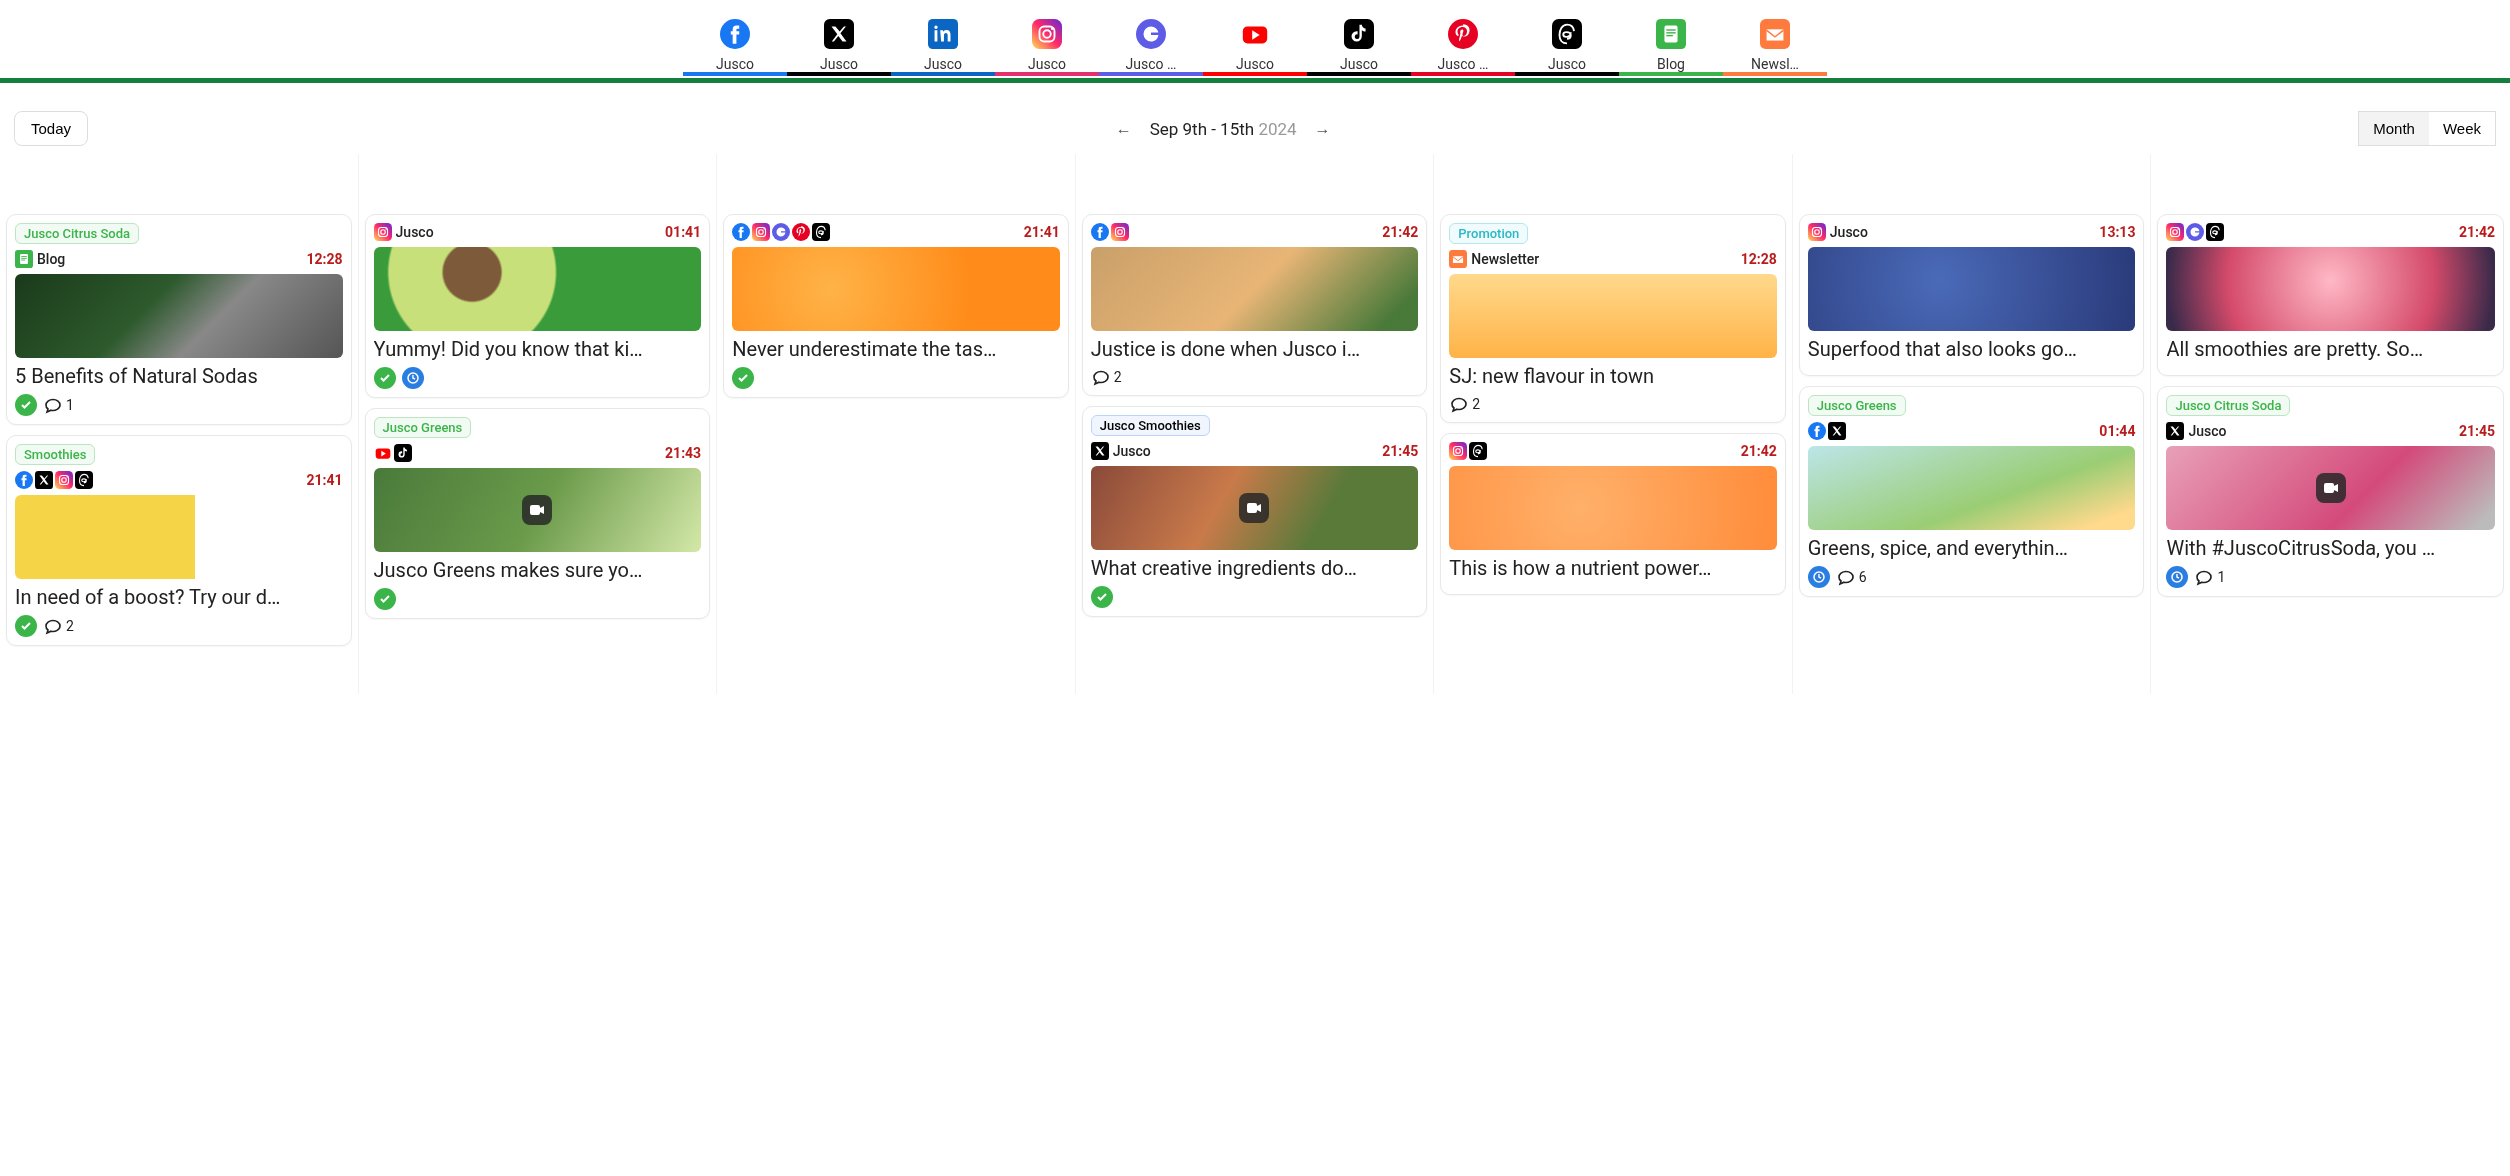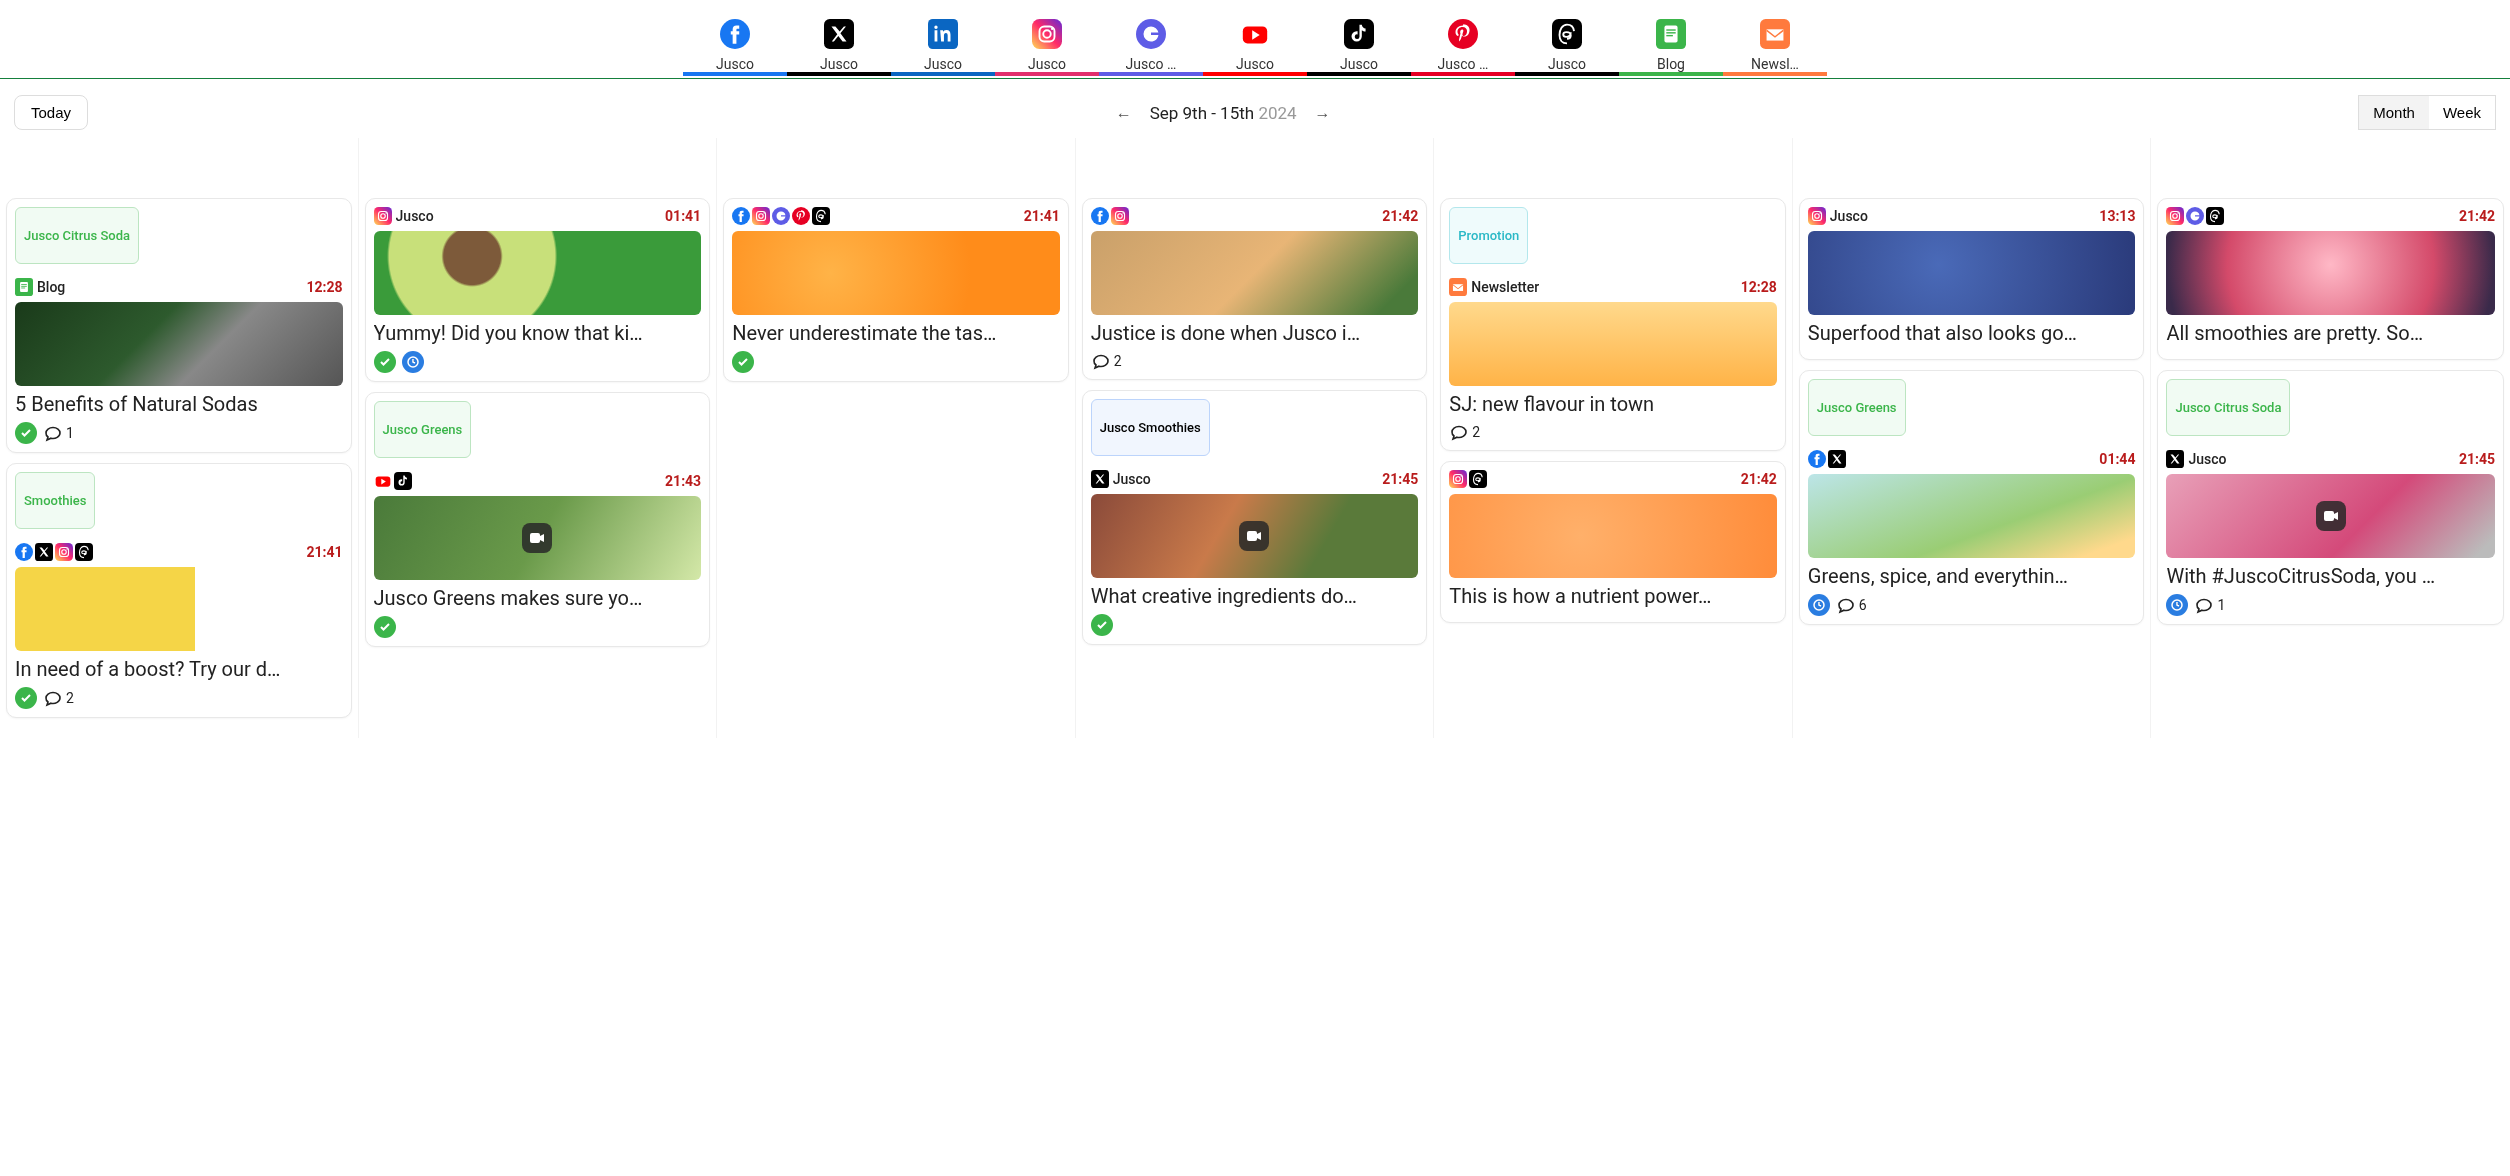--- a/index.html
+++ b/index.html
@@ -10,7 +10,7 @@
 .channel-label{font-size:14px;color:#333;white-space:nowrap;overflow:hidden;text-overflow:ellipsis;max-width:68px;text-align:center}
 .channel-bars{display:flex;justify-content:center;gap:0;margin-top:4px}
 .bar{height:4px;flex:1}
-.toolbar{display:flex;align-items:center;justify-content:flex-start;padding:16px 14px 8px;border-top:1px solid #15803d;margin-top:2px}
+.toolbar{display:flex;align-items:center;justify-content:flex-start;padding:28px 14px 8px;border-top:5px solid #15803d;margin-top:2px}
 .today-btn{border:1px solid #ddd;background:#fff;border-radius:8px;padding:8px 16px;font-size:15px;cursor:pointer}
 .date-nav{display:flex;align-items:center;gap:18px;margin:0 auto}
 .arrow{cursor:pointer;font-size:16px;color:#555}

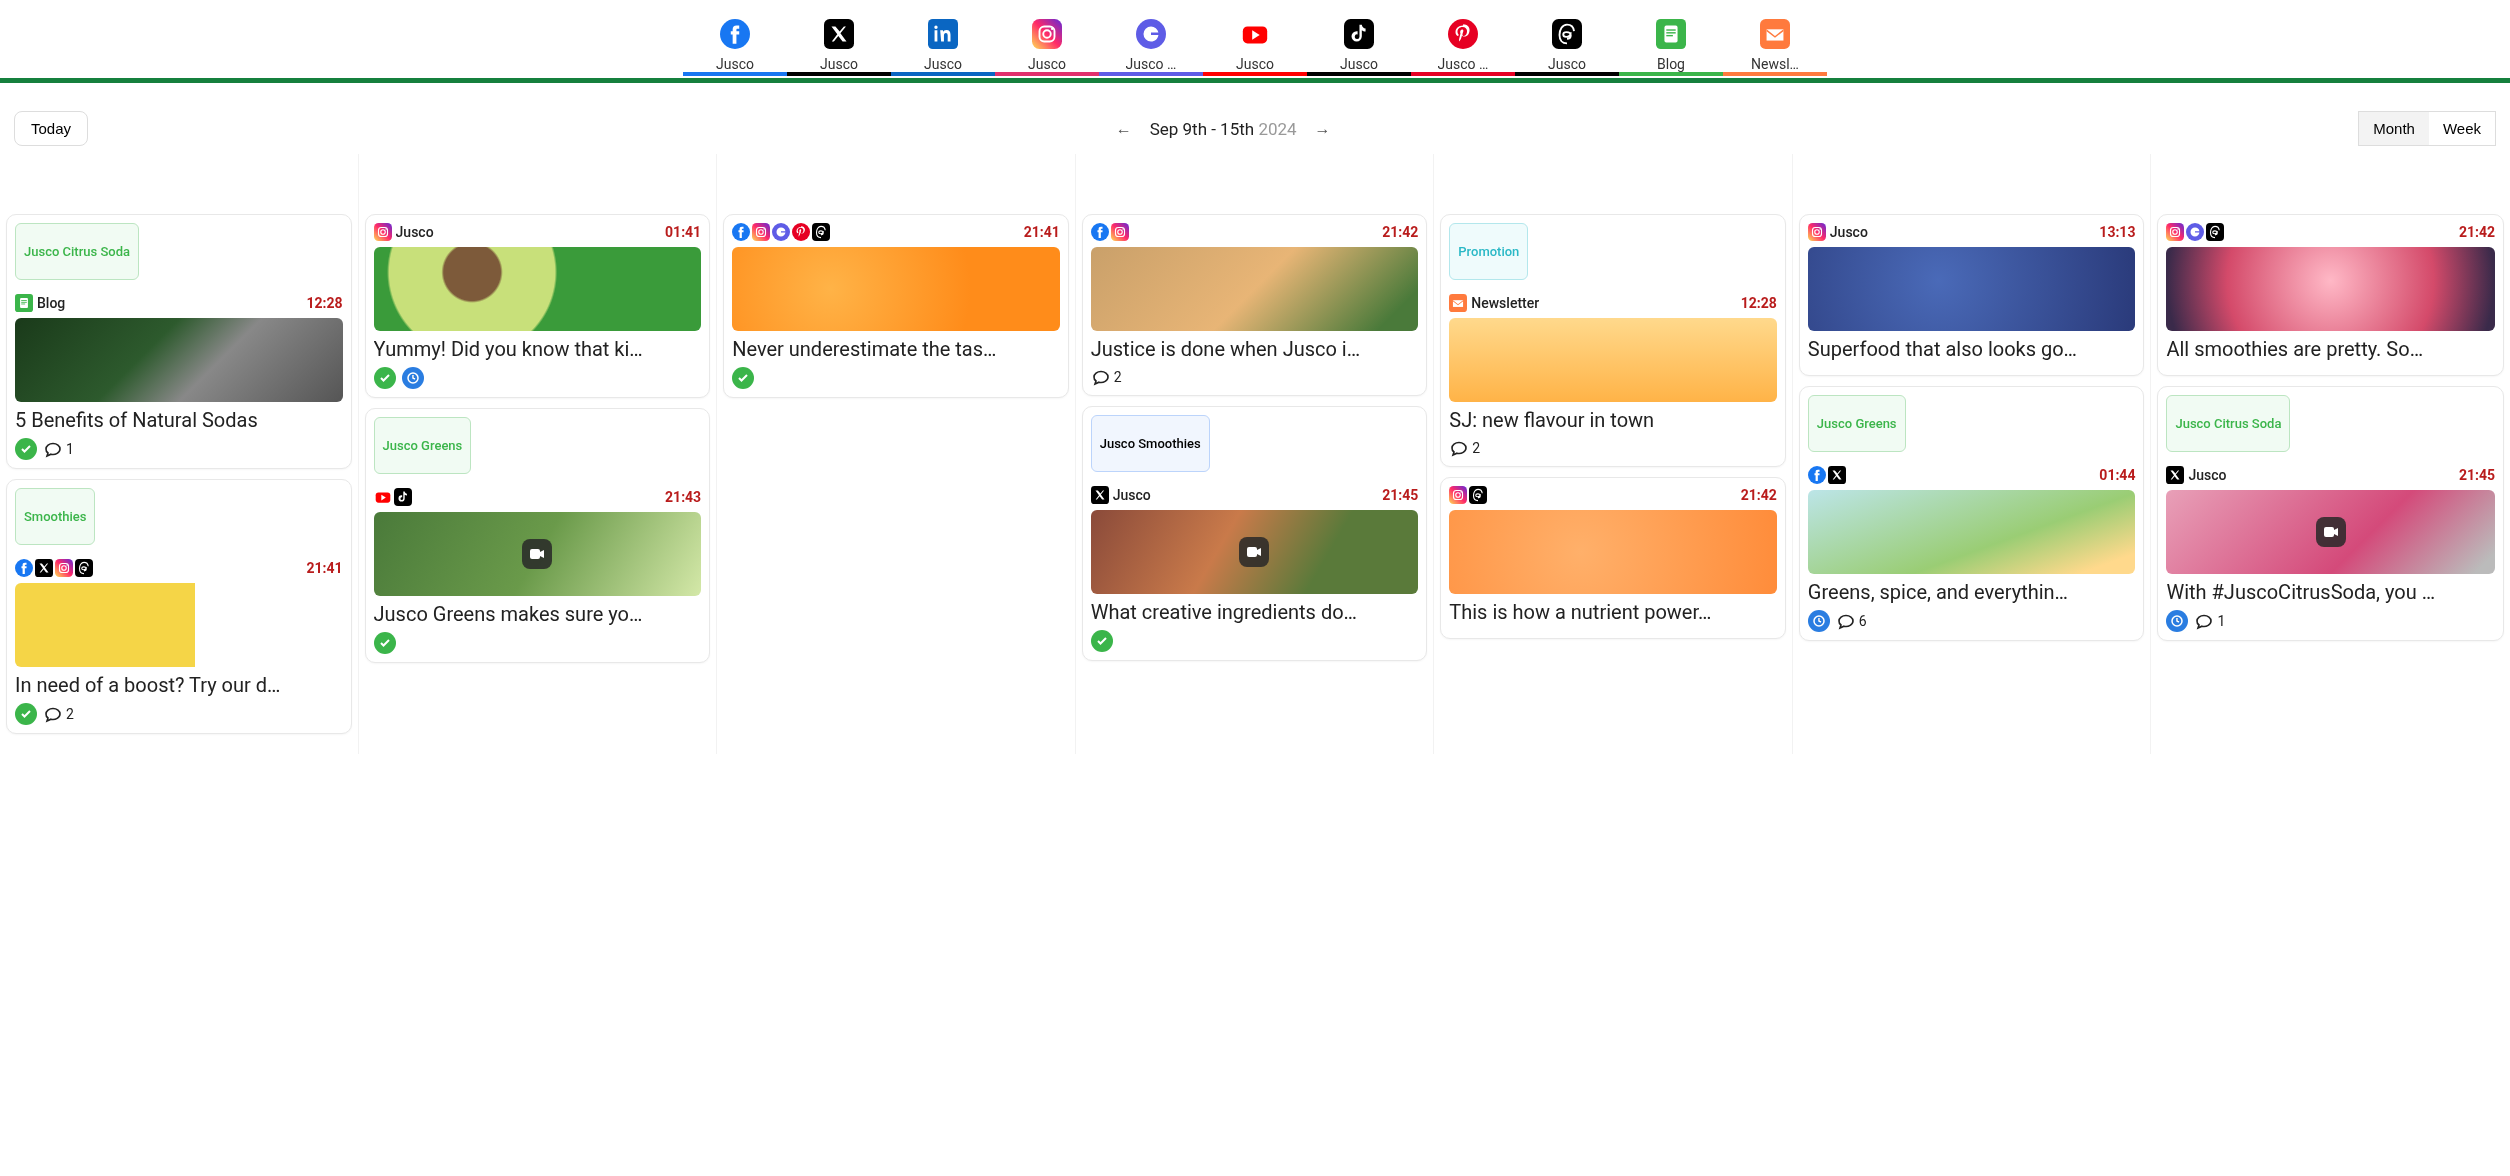--- a/index.html
+++ b/index.html
@@ -26,7 +26,7 @@
 .col{border-right:1px solid #f2f2f2;padding:60px 6px 10px;min-height:540px}
 .col:last-child{border-right:none}
 .card{background:#fff;border:1px solid #e8e8e8;border-radius:10px;padding:8px;margin-bottom:10px;box-shadow:0 1px 2px rgba(0,0,0,.04)}
-.tag{display:inline-block;font-size:13px;padding:20px 8px;border-radius:6px;border:1px solid;margin-bottom:14px;font-weight:500}
+.tag{display:inline-block;font-size:13px;padding:2px 8px;border-radius:6px;border:1px solid;margin-bottom:6px;font-weight:500}
 .tag.green{color:#3bb54a;border-color:#bce5c1;background:#f1fbf3}
 .tag.blue{color:#000000;border-color:#bcd4fb;background:#f1f6fe}
 .tag.teal{color:#2ab8c6;border-color:#b3e7ec;background:#effbfc}

